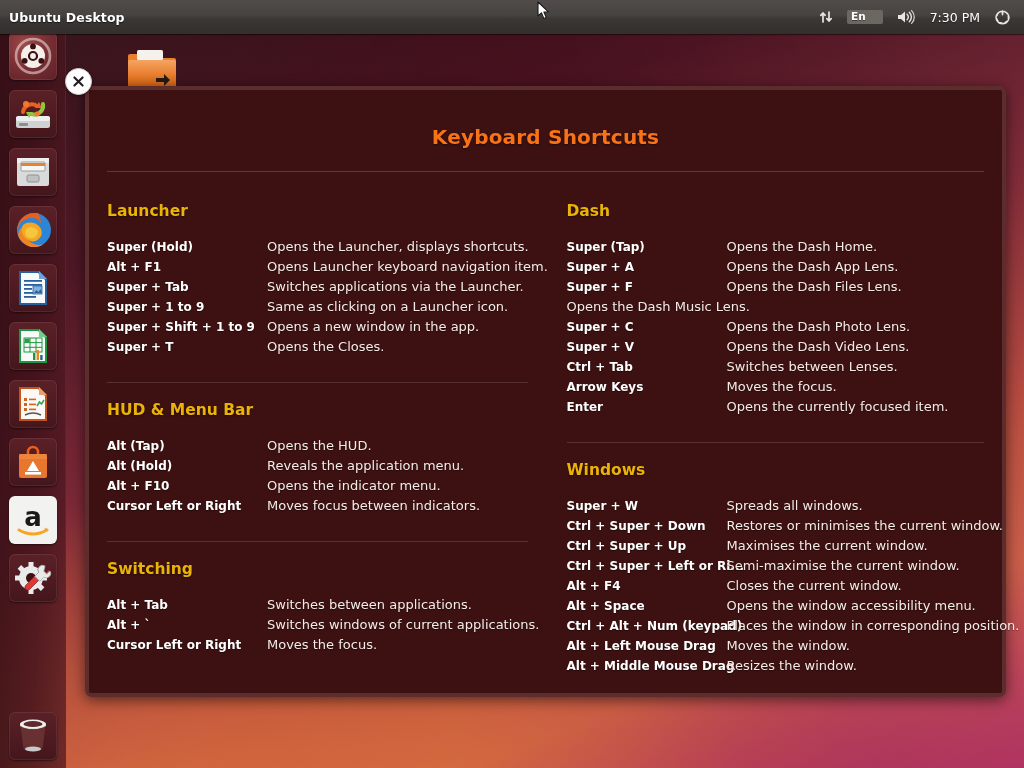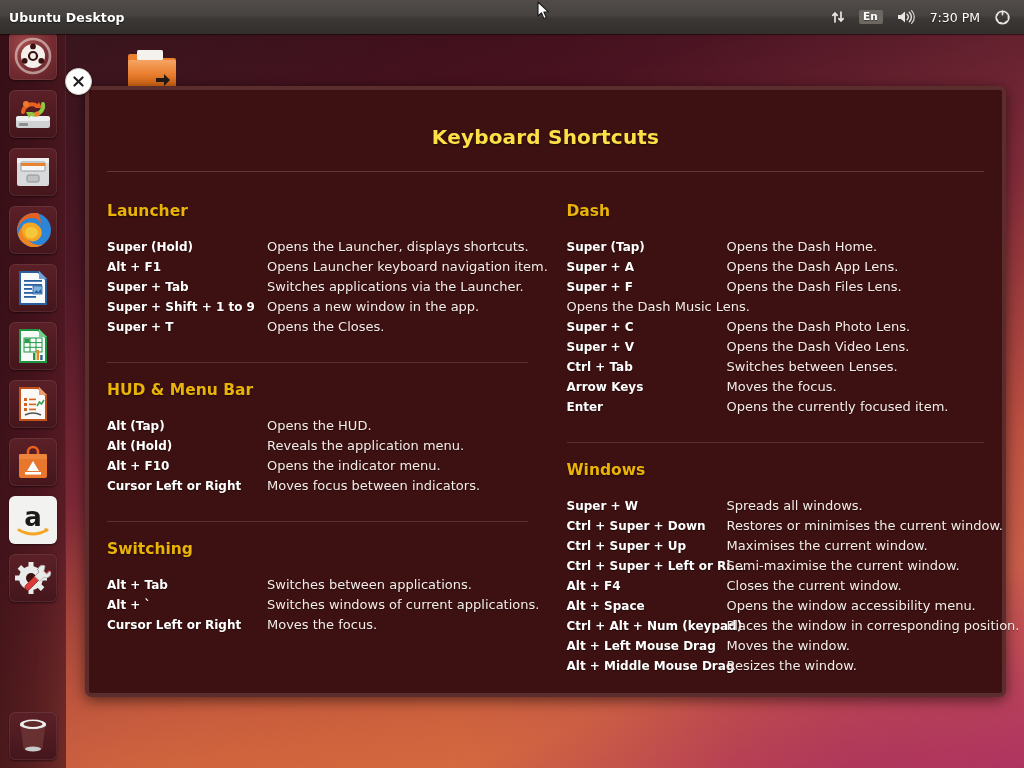--- a/index.html
+++ b/index.html
@@ -55,7 +55,7 @@
   #ind-keyboard .kbd-box {
     background: #6d6761;
     border-radius: 2px;
-    padding: 1px 5px 2px 4px;
+    padding: 1px 17px 2px 4px;
     font-size: 10.5px; font-weight: bold; color: #fff;
     line-height: 11px;
     text-shadow: 0 1px 0 rgba(0,0,0,0.4);

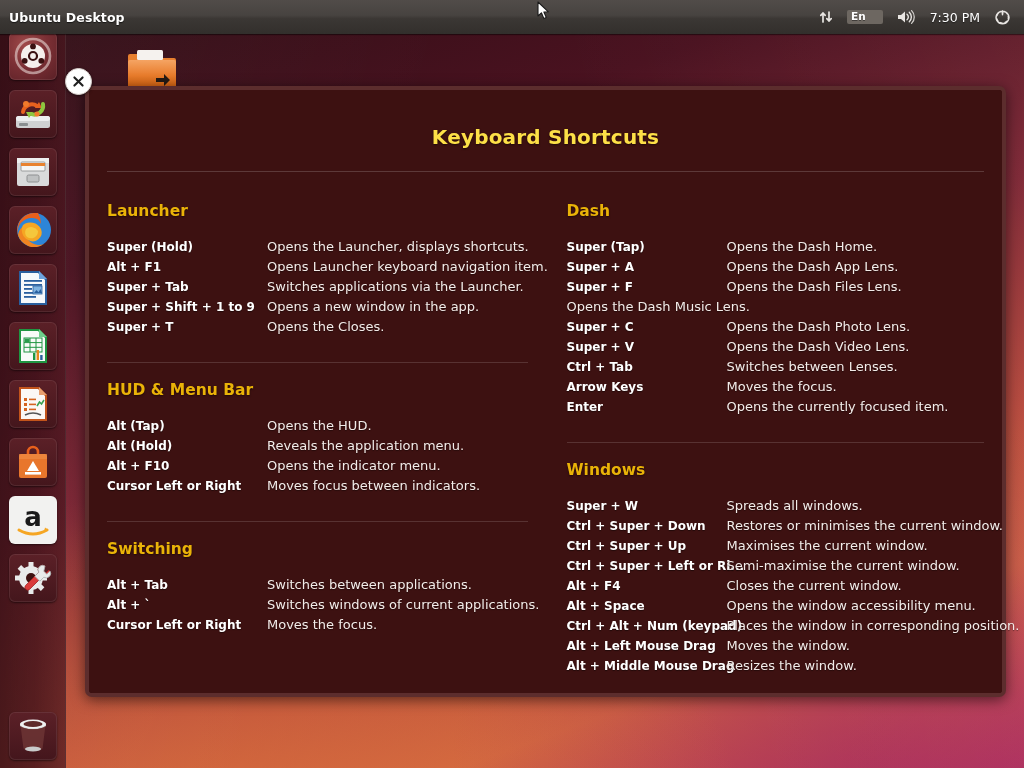--- a/index.html
+++ b/index.html
@@ -122,7 +122,7 @@
 
   #sc-title {
     text-align: center;
-    color: #fde047;
+    color: #f97316;
     font-size: 20px;
     font-weight: bold;
     padding-top: 35px;

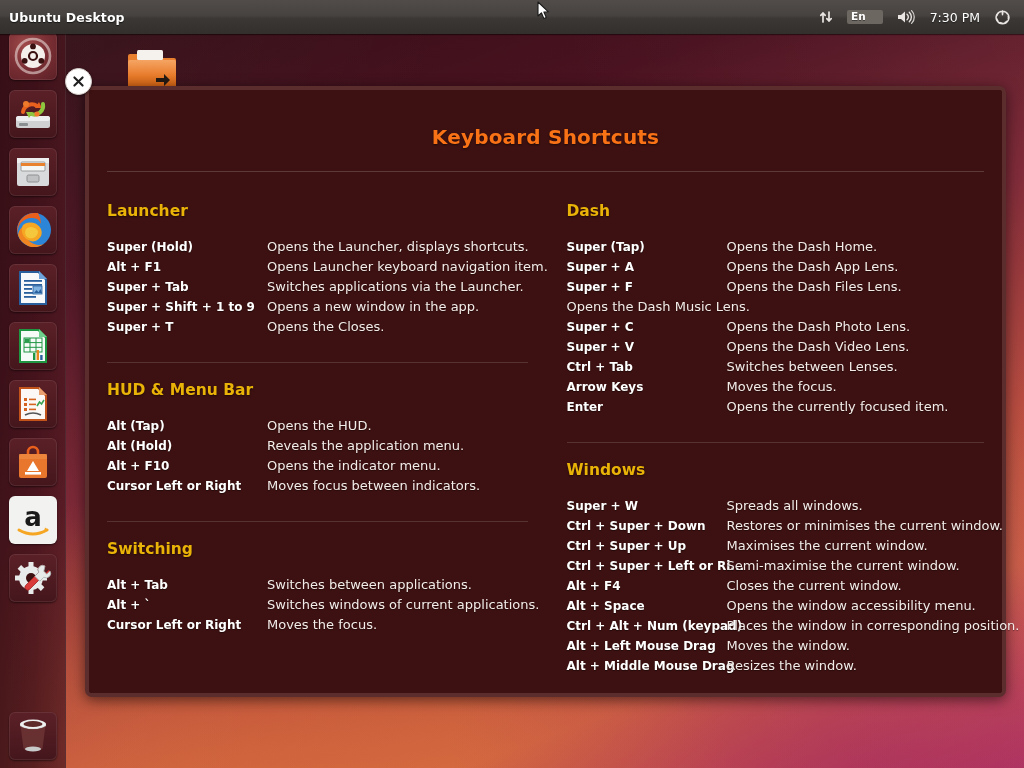--- a/index.html
+++ b/index.html
@@ -418,6 +418,10 @@
               <div class="sc-desc">Switches applications via the Launcher.</div>
             </div>
             <div class="sc-row">
+              <div class="sc-key">Super + 1 to 9</div>
+              <div class="sc-desc">Same as clicking on a Launcher icon.</div>
+            </div>
+            <div class="sc-row">
               <div class="sc-key">Super + Shift + 1 to 9</div>
               <div class="sc-desc">Opens a new window in the app.</div>
             </div>

